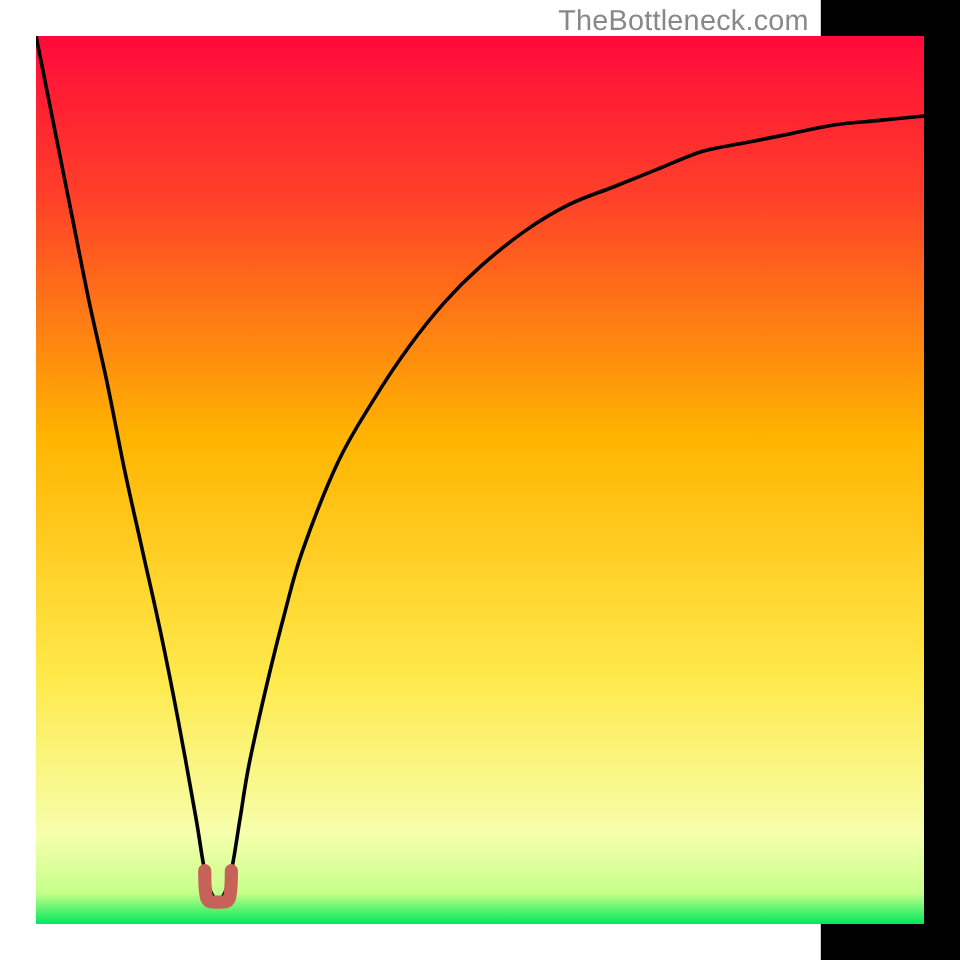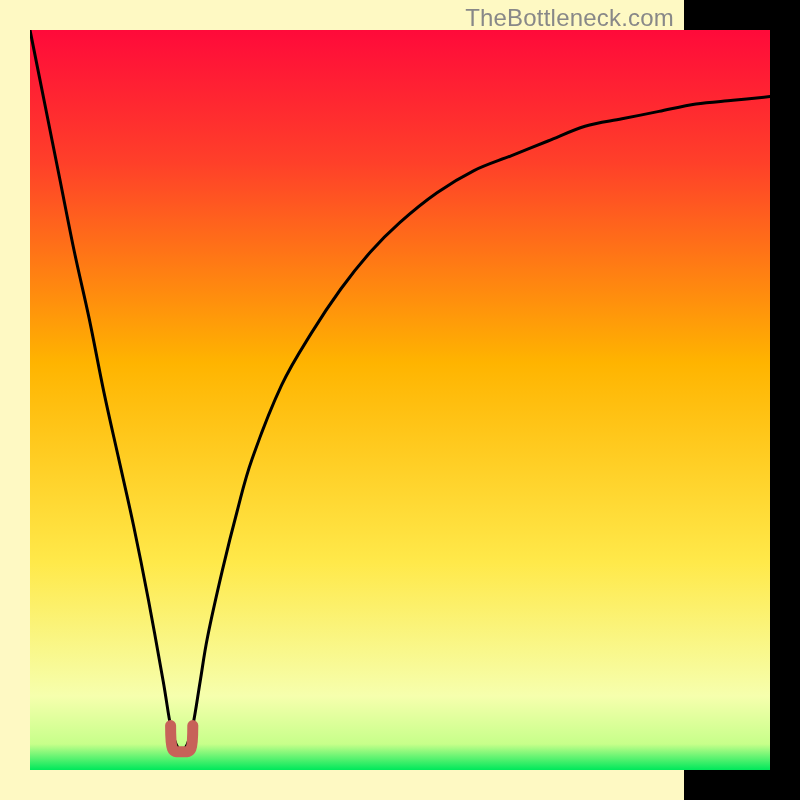--- a/index.html
+++ b/index.html
@@ -17,7 +17,7 @@
     top: 0;
     width: 684px;
     height: 800px;
-    background: #fef9c3;
+    background: #ffffff;
   }
   .plot {
     position: absolute;

